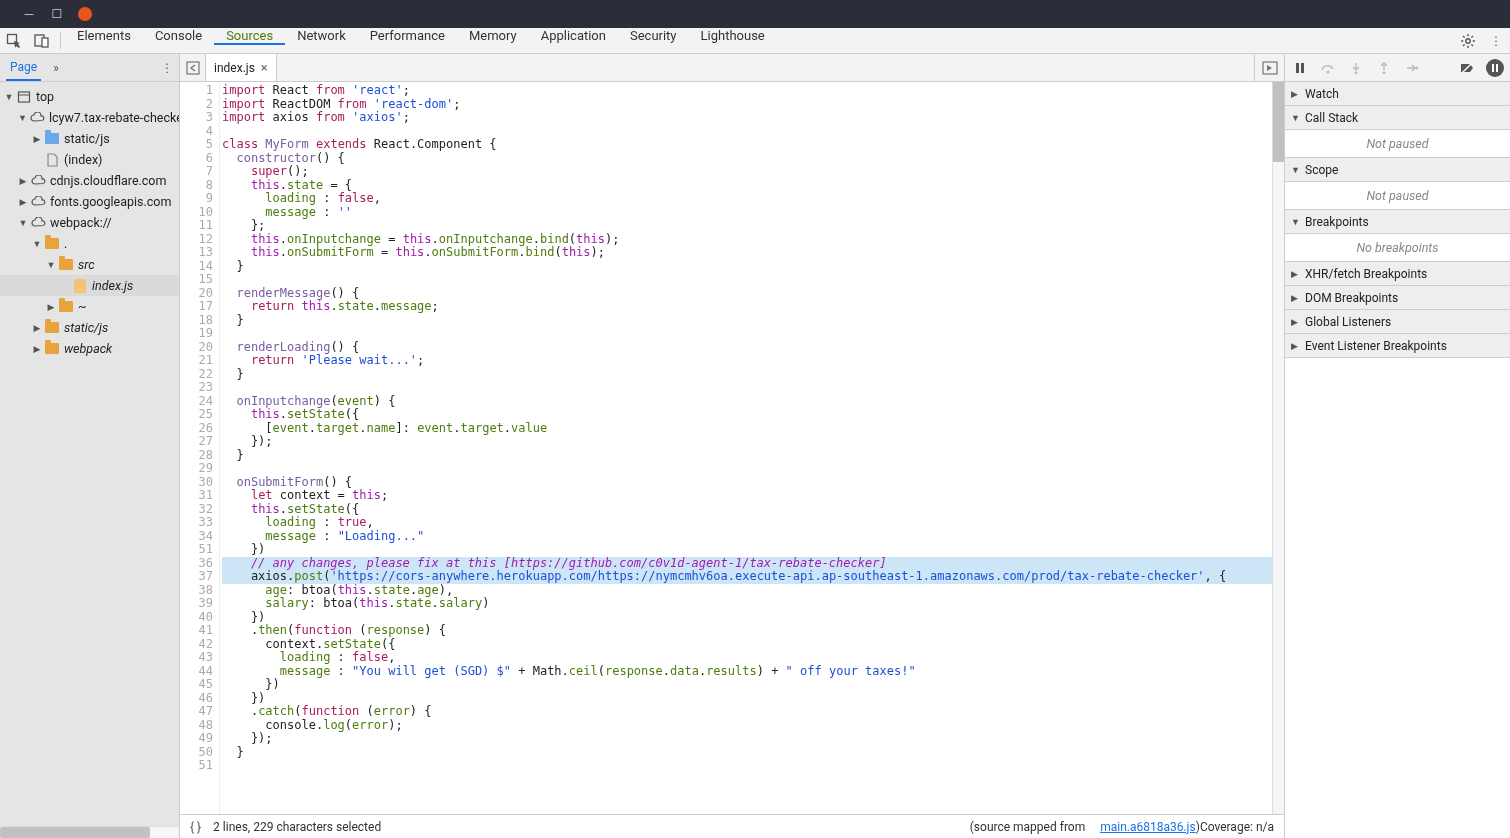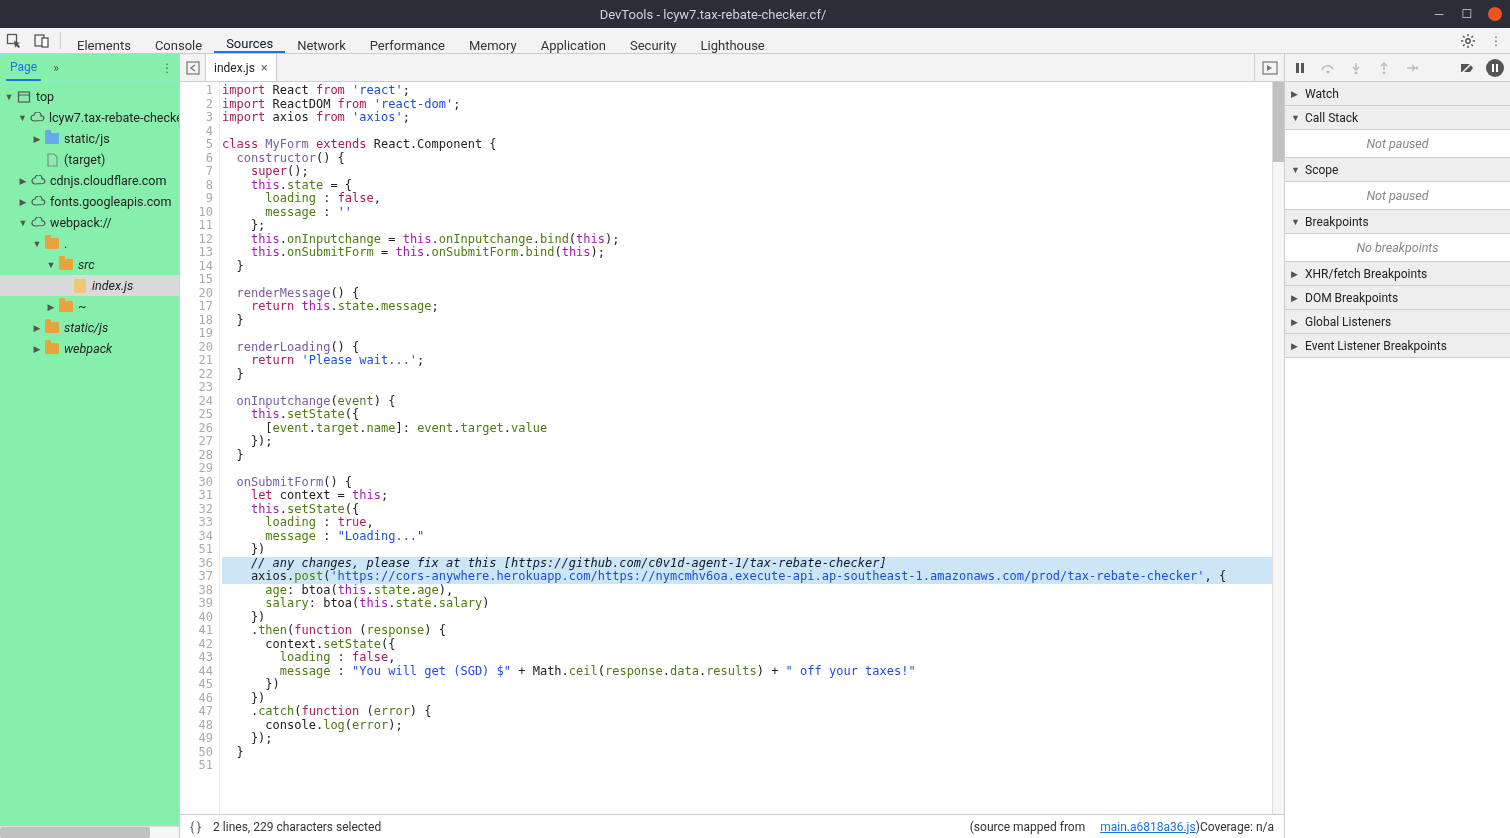--- a/index.html
+++ b/index.html
@@ -87,7 +87,6 @@
 <body>
 
 <div class="titlebar">
-  <div class="title">DevTools - lcyw7.tax-rebate-checker.cf/</div>
   <div class="ctrl">─</div>
   <div class="ctrl">☐</div>
   <div class="close"></div>

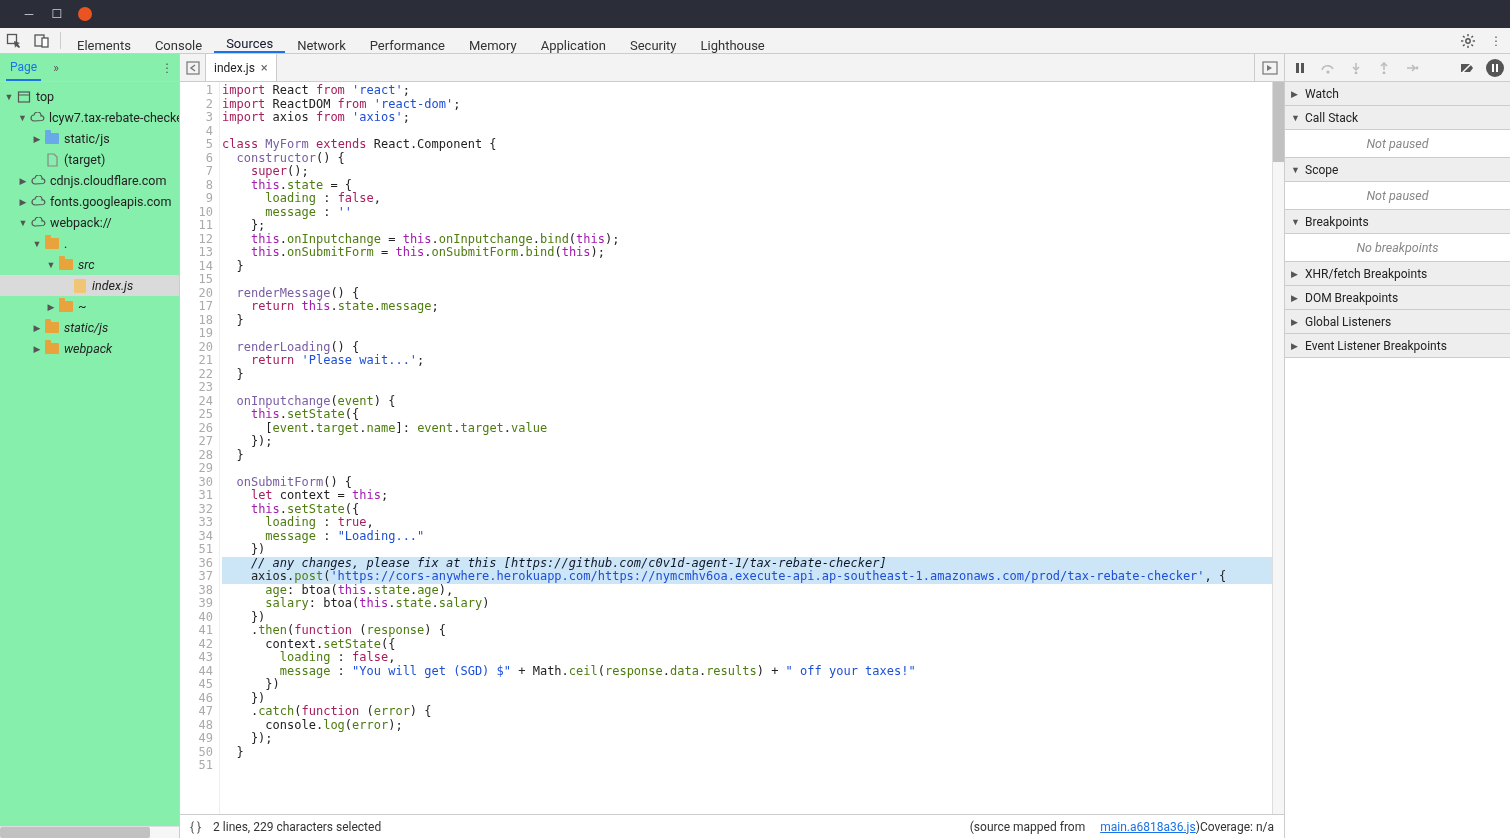--- a/index.html
+++ b/index.html
@@ -13,7 +13,7 @@
 .toolbar { height: 26px; background: #f3f3f3; border-bottom: 1px solid #ccc; display: flex; align-items: stretch; }
 .toolbar .icon-btn { width: 28px; display: flex; align-items: center; justify-content: center; color: #555; }
 .toolbar .sep { width: 1px; background: #ccc; margin: 4px 4px; }
-.toolbar .tabs { display: flex; align-items: flex-end; }
+.toolbar .tabs { display: flex; align-items: flex-start; }
 .toolbar .tab { padding: 0 12px; display: flex; align-items: center; color: #333; font-size: 13px; cursor: default; }
 .toolbar .tab.active { color: #0f172a; border-bottom: 2px solid #1a73e8; }
 .toolbar .spacer { flex: 1; }

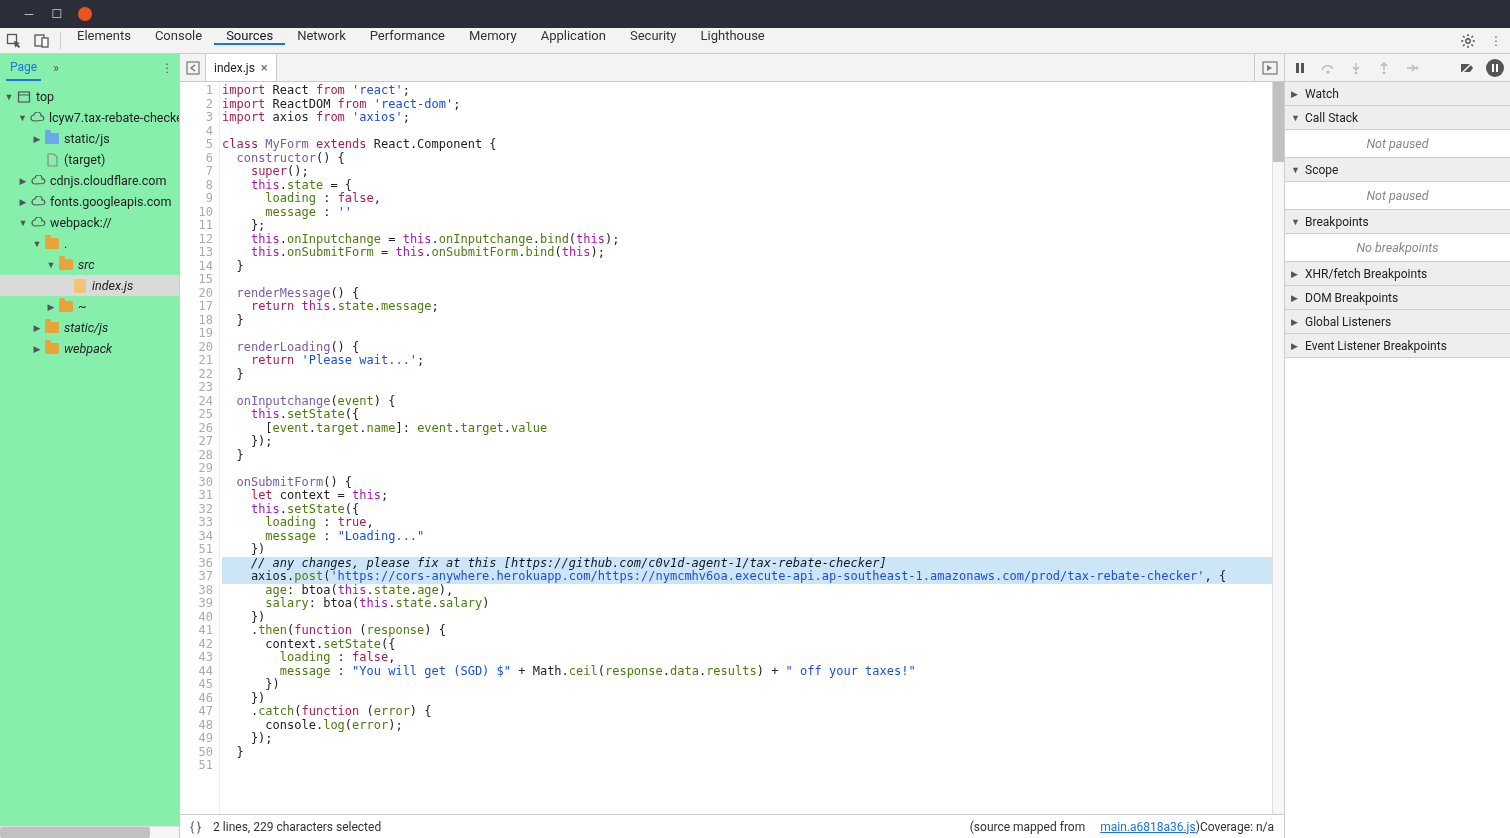--- a/index.html
+++ b/index.html
@@ -15,7 +15,7 @@
 .toolbar .sep { width: 1px; background: #ccc; margin: 4px 4px; }
 .toolbar .tabs { display: flex; align-items: flex-start; }
 .toolbar .tab { padding: 0 12px; display: flex; align-items: center; color: #333; font-size: 13px; cursor: default; }
-.toolbar .tab.active { color: #0f172a; border-bottom: 2px solid #1a73e8; }
+.toolbar .tab.active { color: #4d7c0f; border-bottom: 2px solid #1a73e8; }
 .toolbar .spacer { flex: 1; }
 
 .main { display: flex; height: calc(100vh - 28px - 26px); }

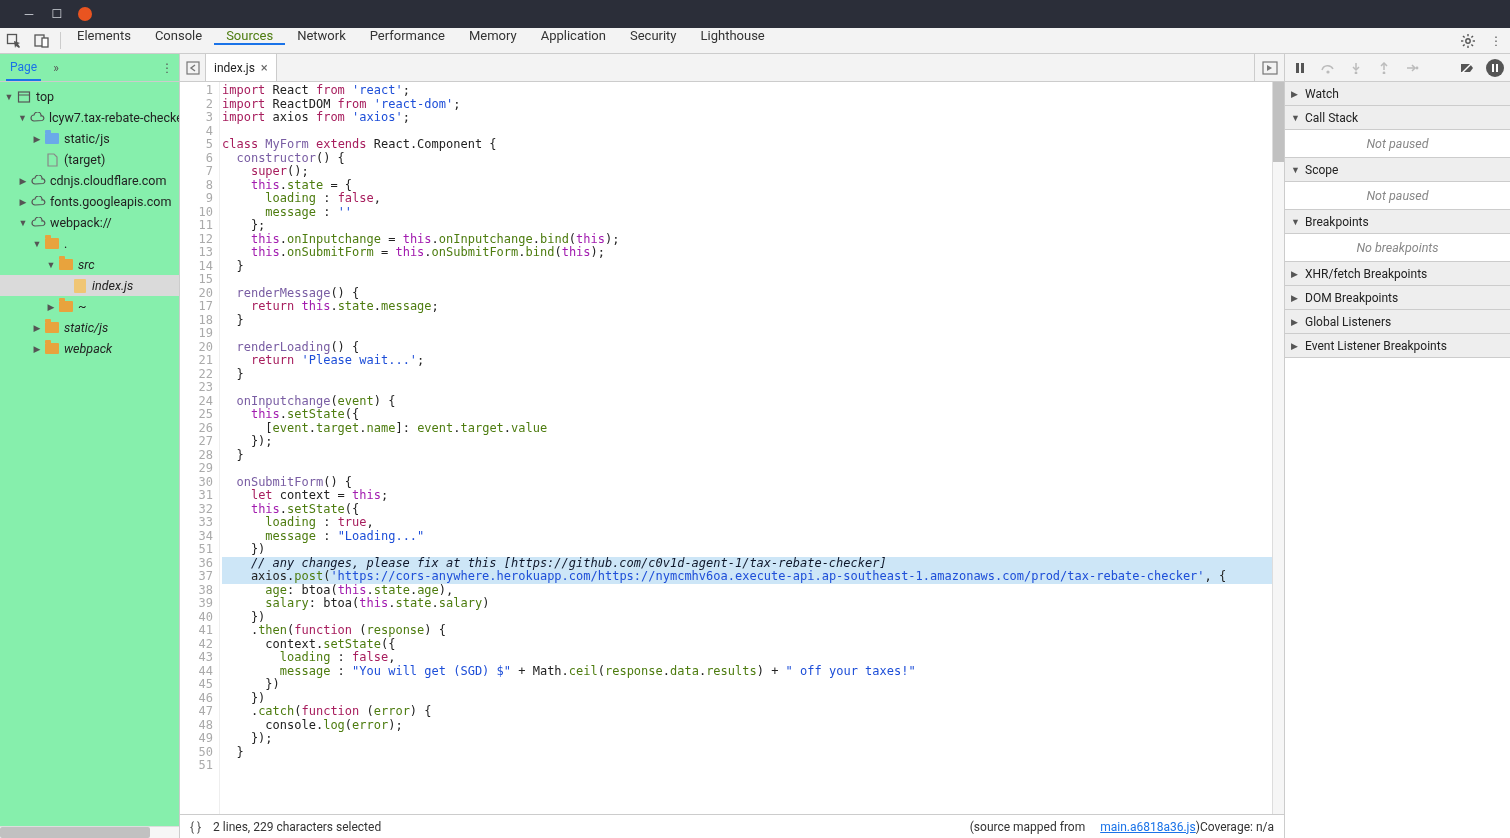--- a/index.html
+++ b/index.html
@@ -20,7 +20,7 @@
 
 .main { display: flex; height: calc(100vh - 28px - 26px); }
 
-.left-panel { width: 180px; border-right: 1px solid #ccc; display: flex; flex-direction: column; background: #86efac; }
+.left-panel { width: 180px; border-right: 1px solid #ccc; display: flex; flex-direction: column; background: #e5e5e5; }
 .left-tabs { height: 28px; border-bottom: 1px solid #ccc; display: flex; align-items: stretch; padding: 0 6px; gap: 10px; }
 .left-tabs .ltab { display: flex; align-items: center; color: #1a73e8; border-bottom: 2px solid #1a73e8; padding: 0 4px; }
 .left-tabs .expand { display: flex; align-items: center; color: #555; padding: 0 2px; }

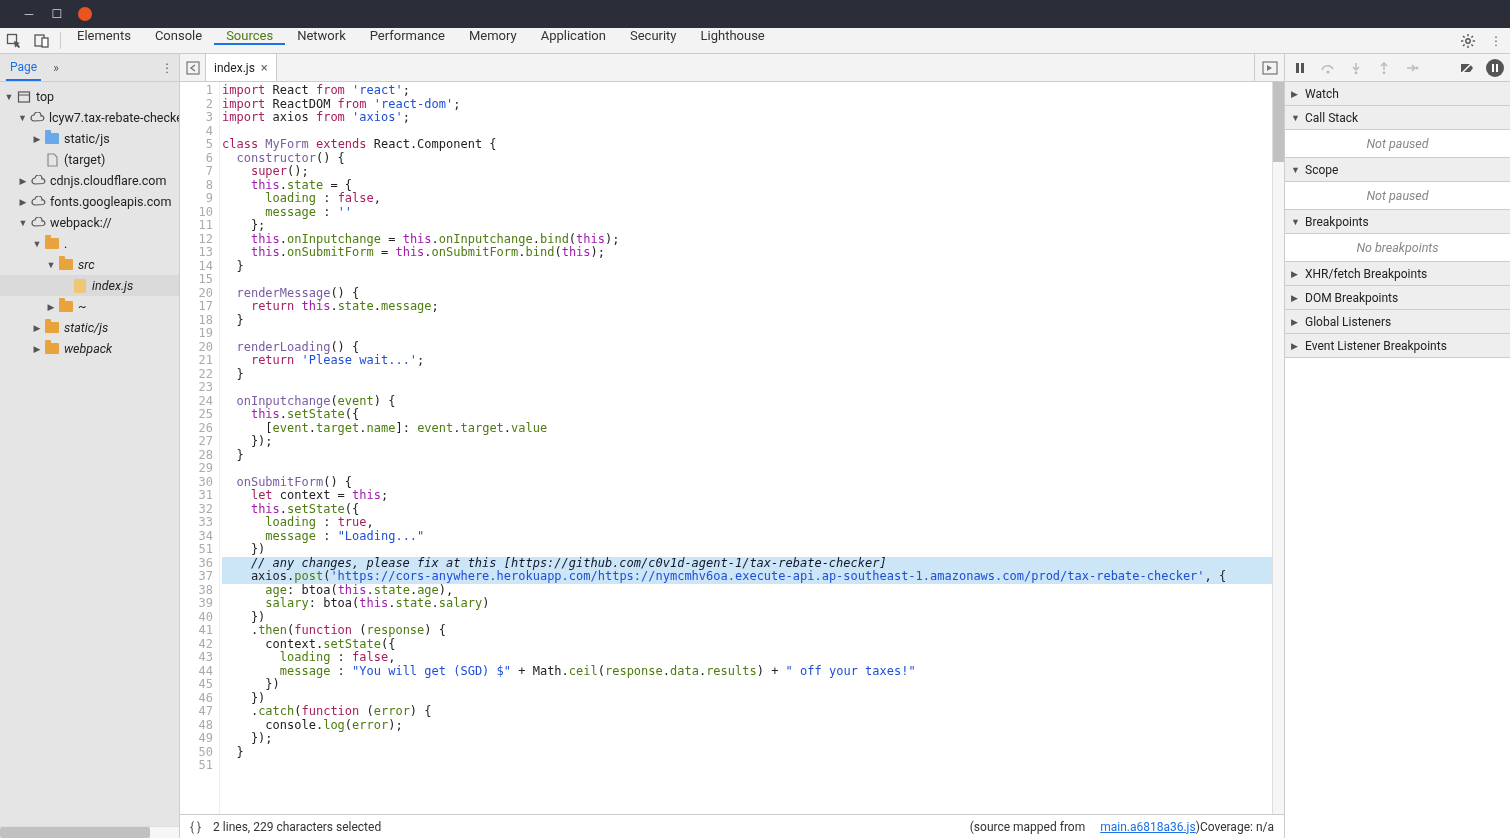--- a/index.html
+++ b/index.html
@@ -179,7 +179,7 @@
               <path d="M2 1 h6 l3 3 v9 h-9 z" fill="none" stroke="#888" stroke-width="1.2"></path>
             </svg>
           </span>
-          <span class="label">(target)</span>
+          <span class="label">(index)</span>
         </div>
         <div class="tree-row" style="padding-left: 18px;">
           <span class="arrow">▶</span>

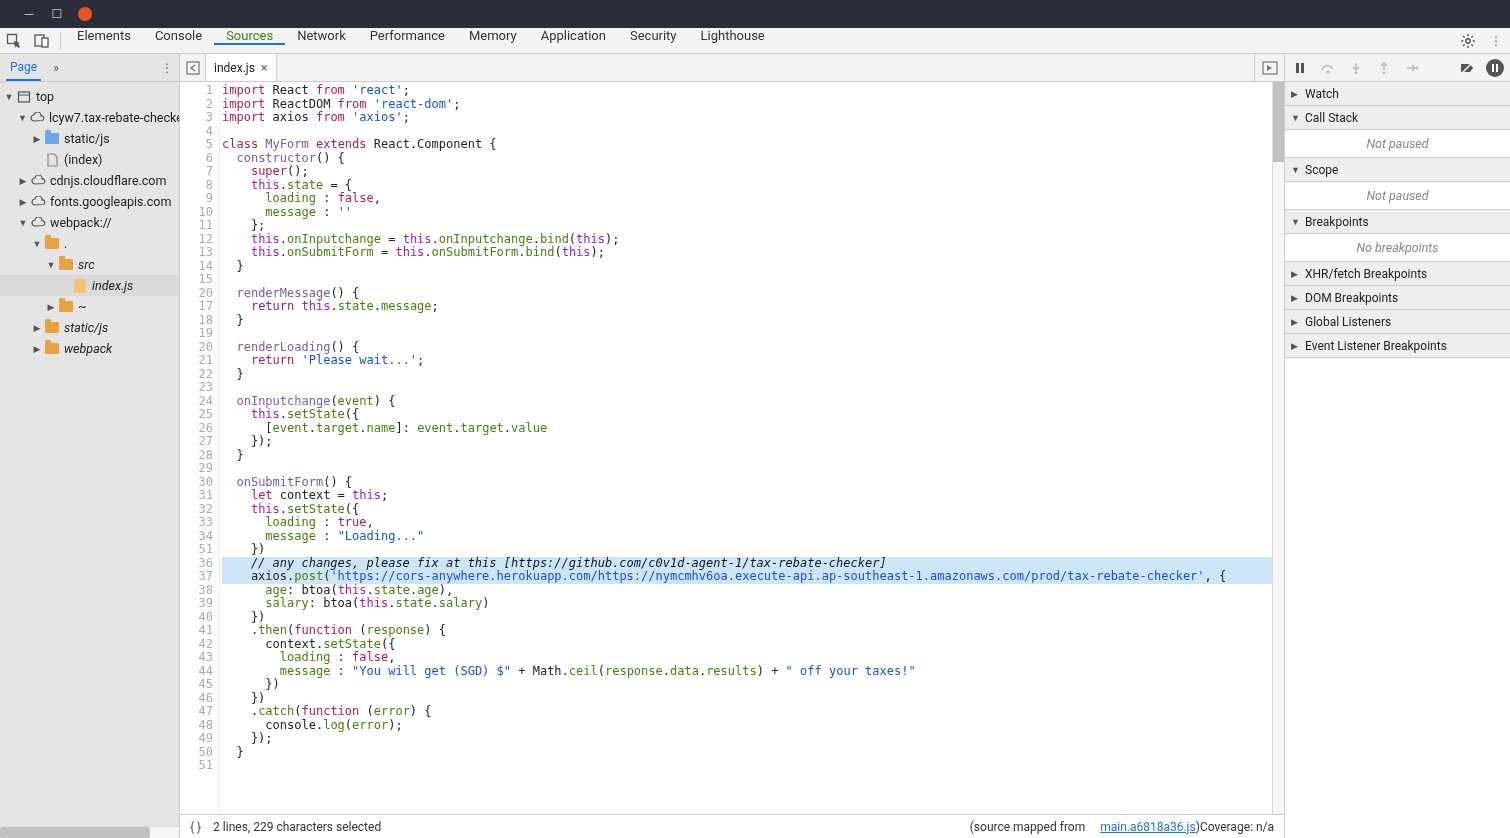--- a/index.html
+++ b/index.html
@@ -65,7 +65,7 @@
 .k-str { color: #1d4ed8; }
 .k-prop { color: #4d7c0f; }
 .k-this { color: #a21caf; }
-.k-com { color: #0f172a; font-style: italic; }
+.k-com { color: #a21caf; font-style: italic; }
 
 .statusbar { height: 24px; border-top: 1px solid #ccc; display: flex; align-items: center; padding: 0 10px; background: #fff; font-size: 12px; color: #333; }
 .statusbar .fmt { margin-right: 12px; color: #555; }

